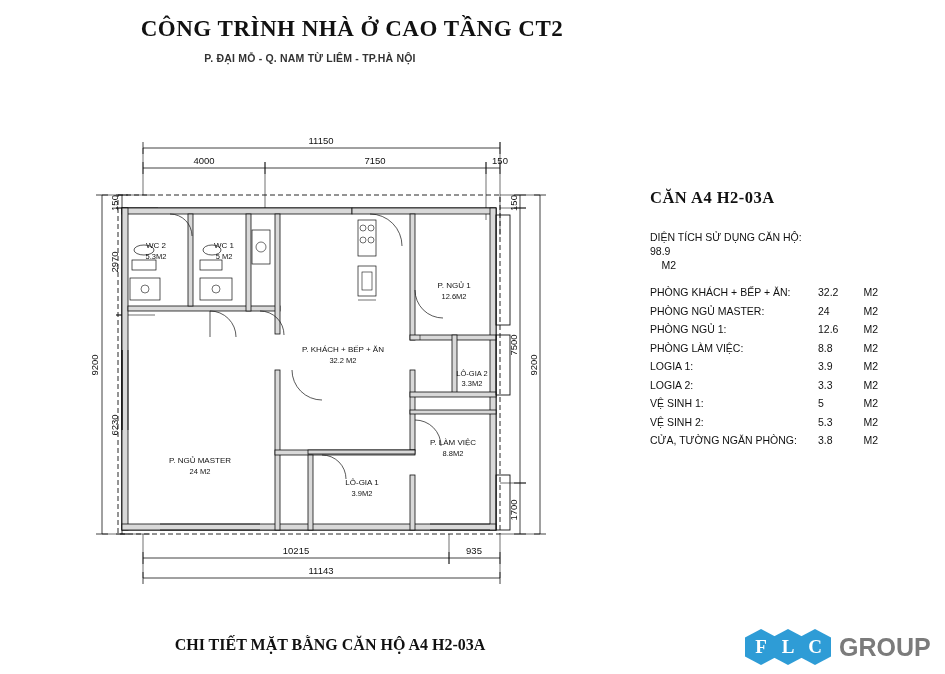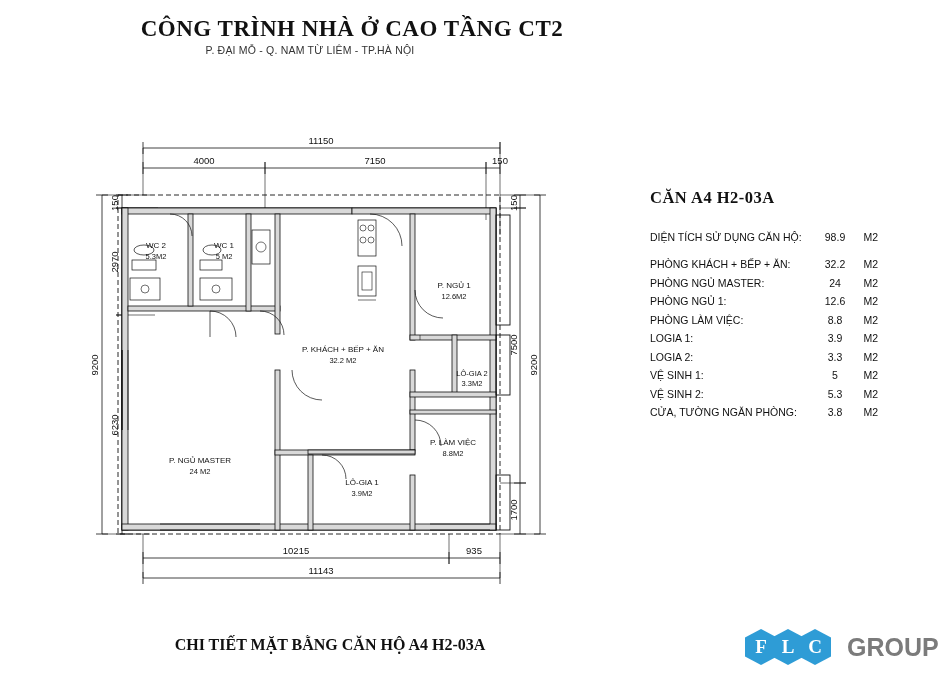--- a/index.html
+++ b/index.html
@@ -8,7 +8,7 @@
 
   
   #title{left:0;top:16px;width:620px;text-align:center;font-family:"Liberation Serif",serif;font-size:23px;font-weight:bold;letter-spacing:.5px;color:#111;margin-left:42px;}
-  #subtitle{left:0;top:44px;width:620px;text-align:center;font-size:10.5px;font-weight:normal;color:#333;letter-spacing:.2px;}
+  #subtitle{left:0;top:52px;width:620px;text-align:center;font-size:10.5px;font-weight:bold;color:#333;letter-spacing:.2px;}
   #footer-title{left:80px;top:636px;width:500px;text-align:center;font-family:"Liberation Serif",serif;font-size:16px;font-weight:bold;}
 
   

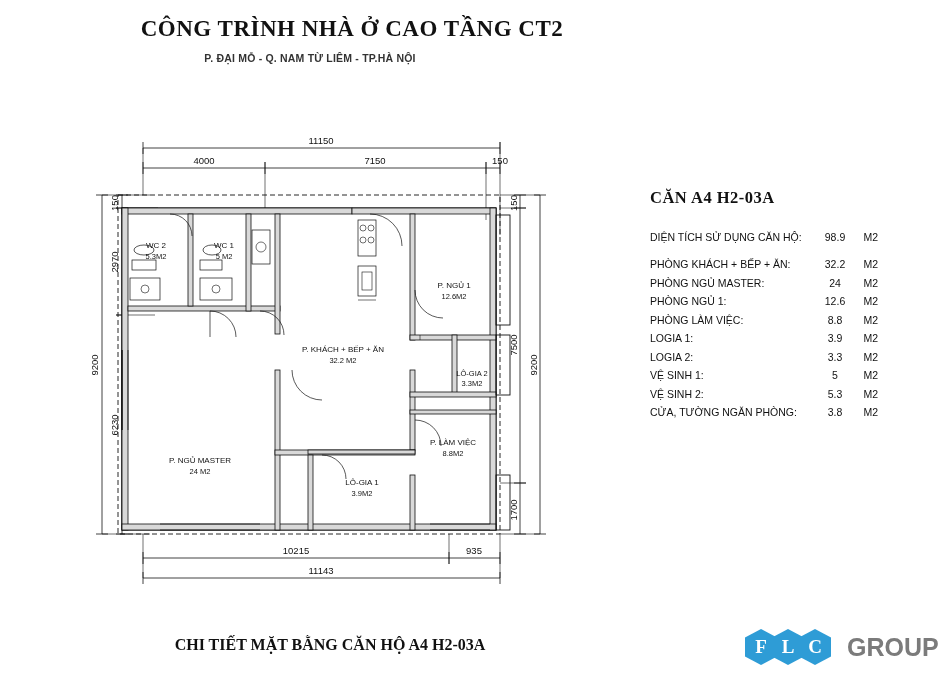--- a/index.html
+++ b/index.html
@@ -20,7 +20,7 @@
   #panel .row .lbl{width:168px;}
   #panel .row .val{width:34px;text-align:center;}
   #panel .row .unit{width:26px;text-align:right;}
-  #panel .row.gap{margin-bottom:13px;}
+  #panel .row.gap{margin-bottom:13px;flex-direction:column;}
 
   
   #plan{left:60px;top:120px;width:560px;height:480px;}

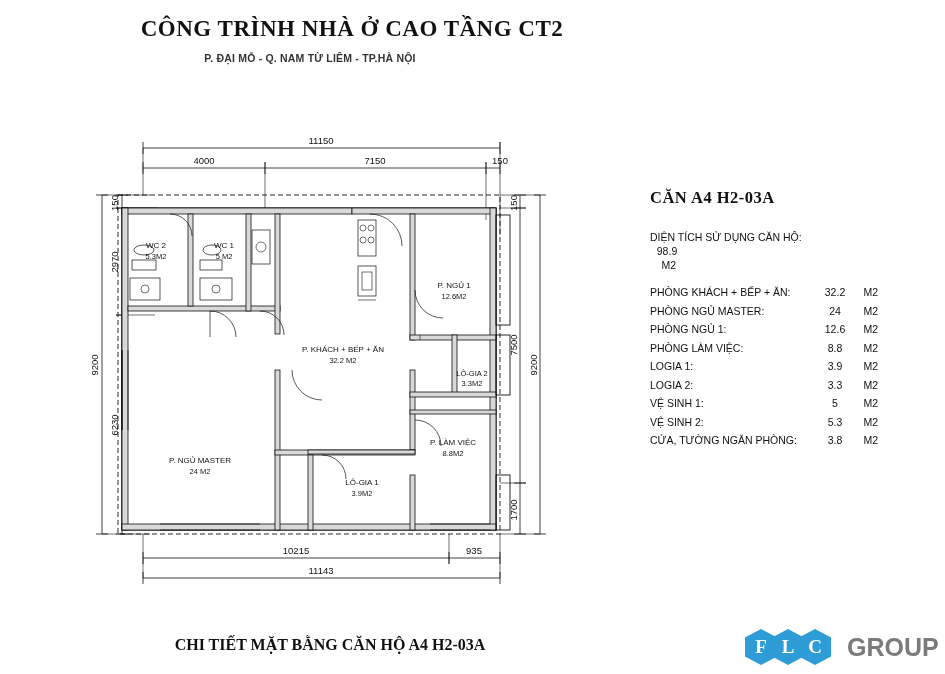--- a/index.html
+++ b/index.html
@@ -18,7 +18,7 @@
   #panel .rows{margin-top:22px;}
   #panel .row{display:flex;align-items:baseline;font-size:10.5px;line-height:14px;margin-bottom:4.5px;white-space:nowrap;}
   #panel .row .lbl{width:168px;}
-  #panel .row .val{width:34px;text-align:center;}
+  #panel .row .val{width:34px;text-align:left;}
   #panel .row .unit{width:26px;text-align:right;}
   #panel .row.gap{margin-bottom:13px;flex-direction:column;}
 

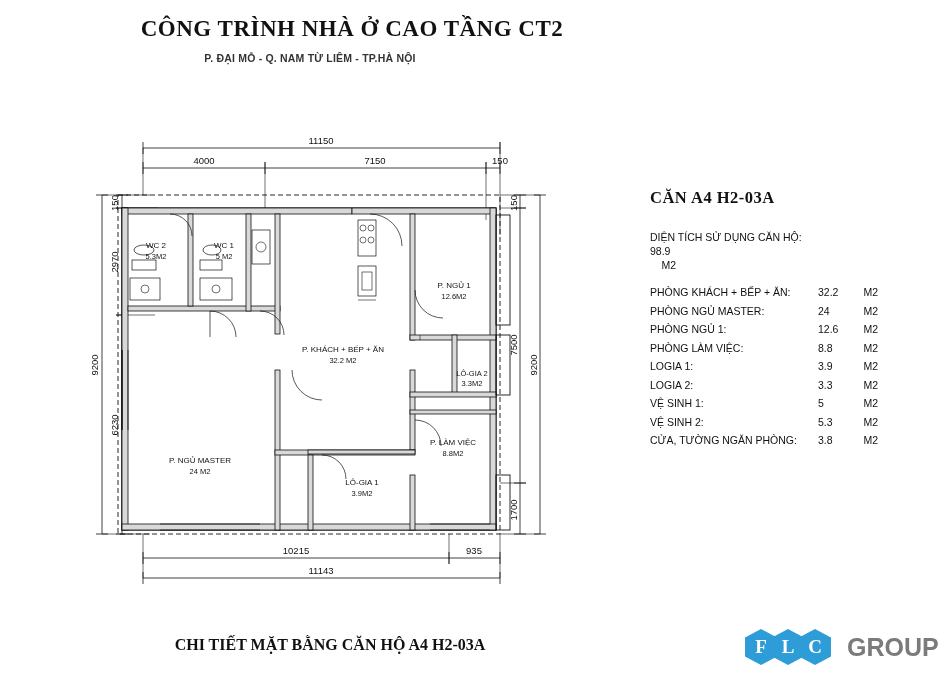--- a/index.html
+++ b/index.html
@@ -36,7 +36,7 @@
   #logo .hex{position:relative;width:34px;height:38px;margin-right:-7px;}
   #logo .hex svg{position:absolute;left:0;top:0;}
   #logo .hexletter{position:absolute;left:0;top:0;width:34px;height:38px;display:flex;align-items:center;justify-content:center;font-family:"Liberation Serif",serif;font-size:19px;font-weight:bold;color:#fff;}
-  #logo .grouptext{margin-left:22px;font-family:"Liberation Sans",sans-serif;font-size:25px;font-weight:bold;color:#7b7b7b;letter-spacing:0px;}
+  #logo .grouptext{margin-left:14px;font-family:"Liberation Sans",sans-serif;font-size:25px;font-weight:bold;color:#7b7b7b;letter-spacing:0px;}
   .dimtxt{font-family:"Liberation Sans",sans-serif;font-size:9.5px;fill:#111;}
   .roomtxt{font-family:"Liberation Sans",sans-serif;font-size:8px;fill:#111;}
   .roomtxt.b{font-size:7.5px;}

